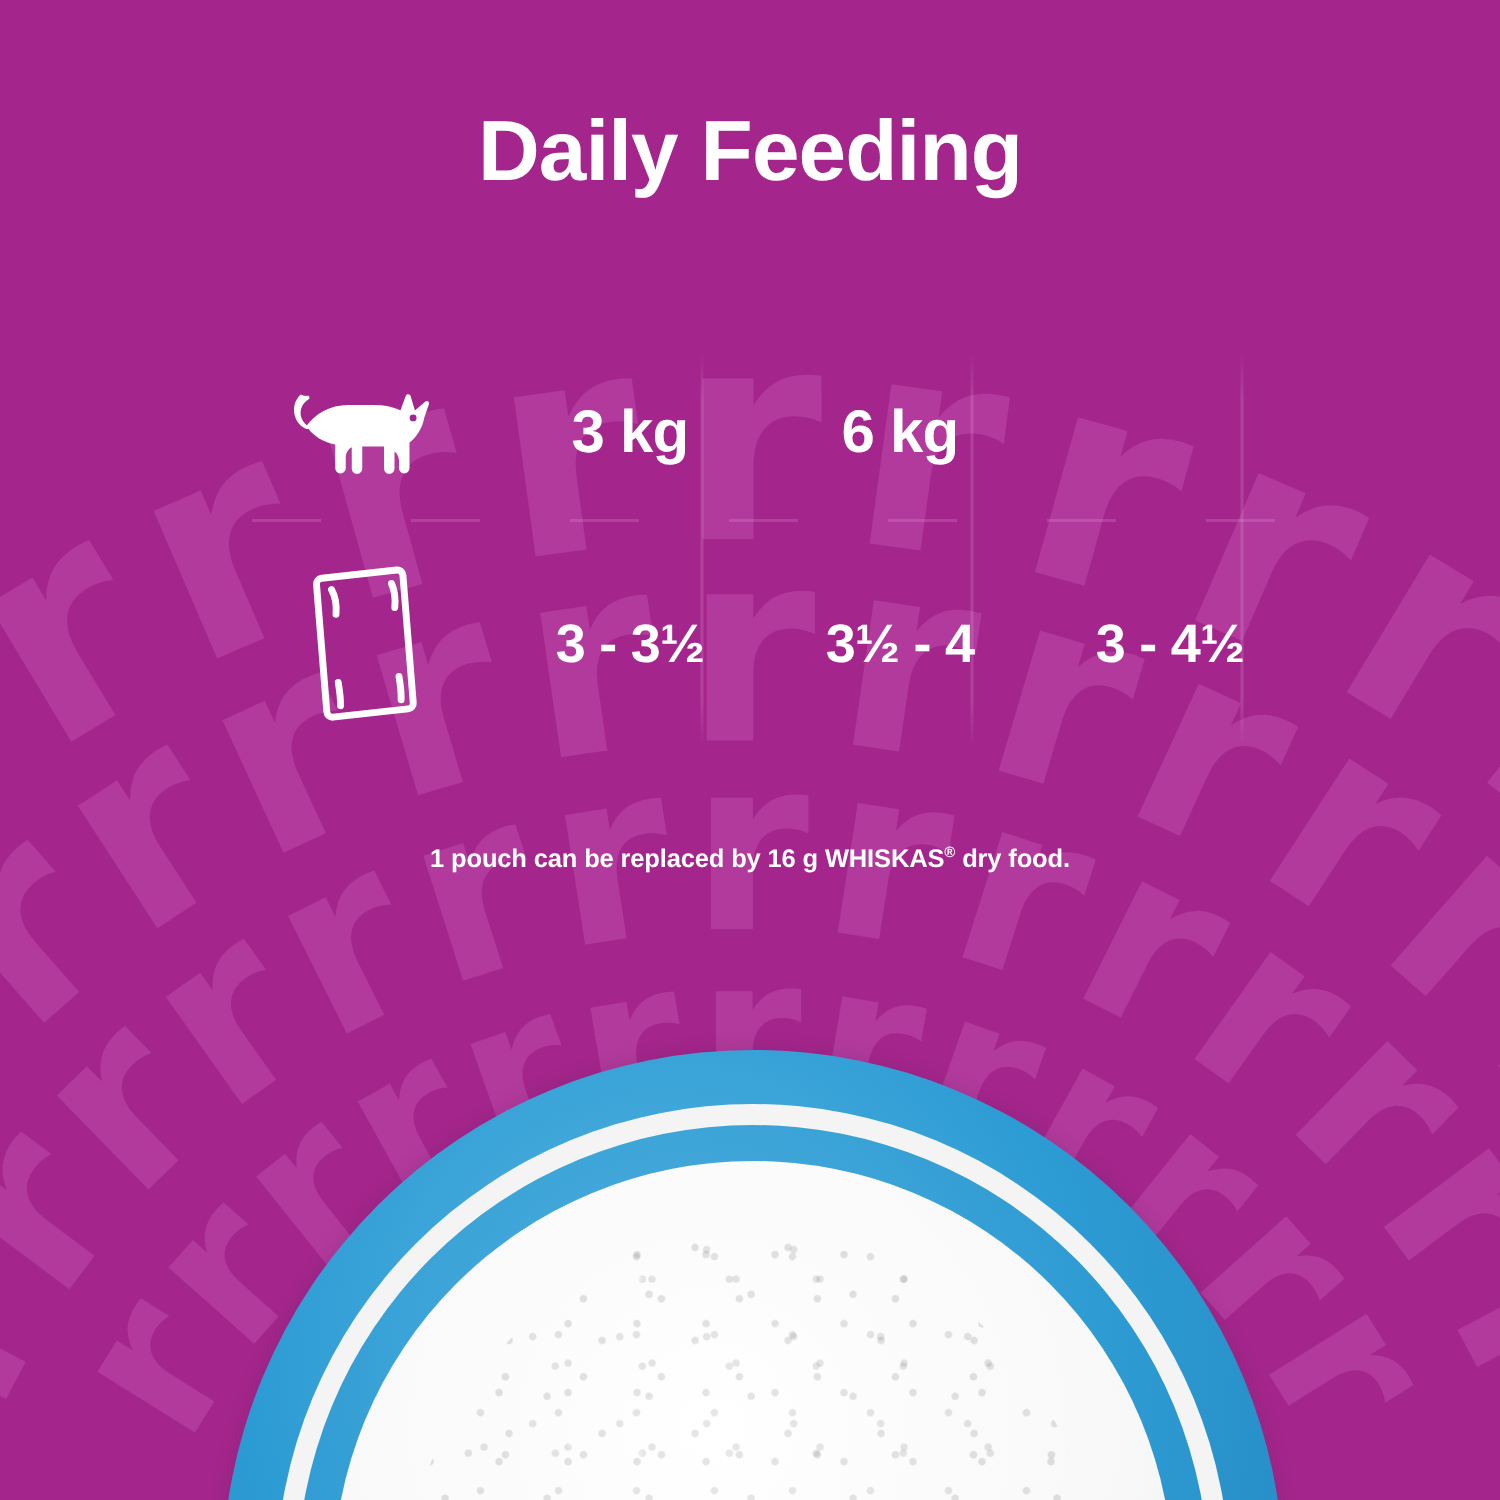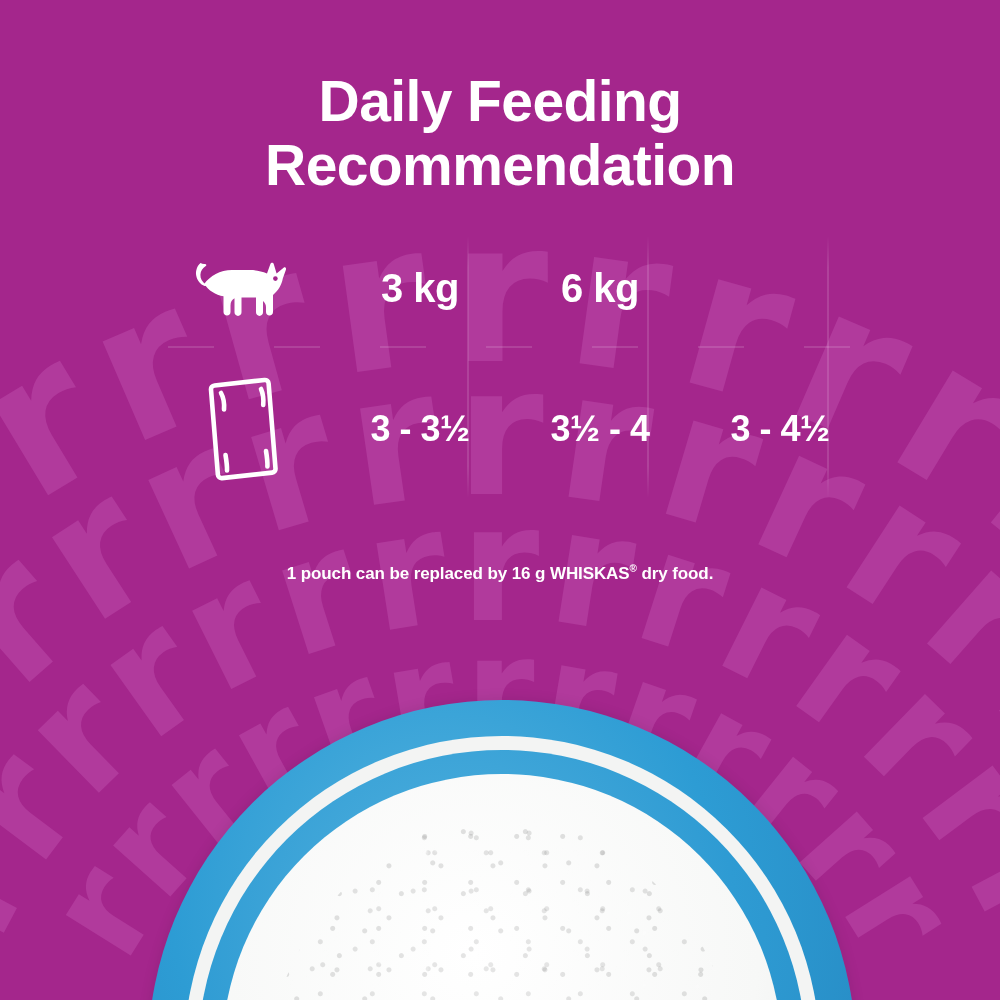--- a/index.html
+++ b/index.html
@@ -285,7 +285,6 @@
 
   <h1 id="headline">
     <span class="hl-line">Daily Feeding</span>
-    <span class="hl-line">Recommendation</span>
   </h1>
 
   <div id="feeding-grid">

